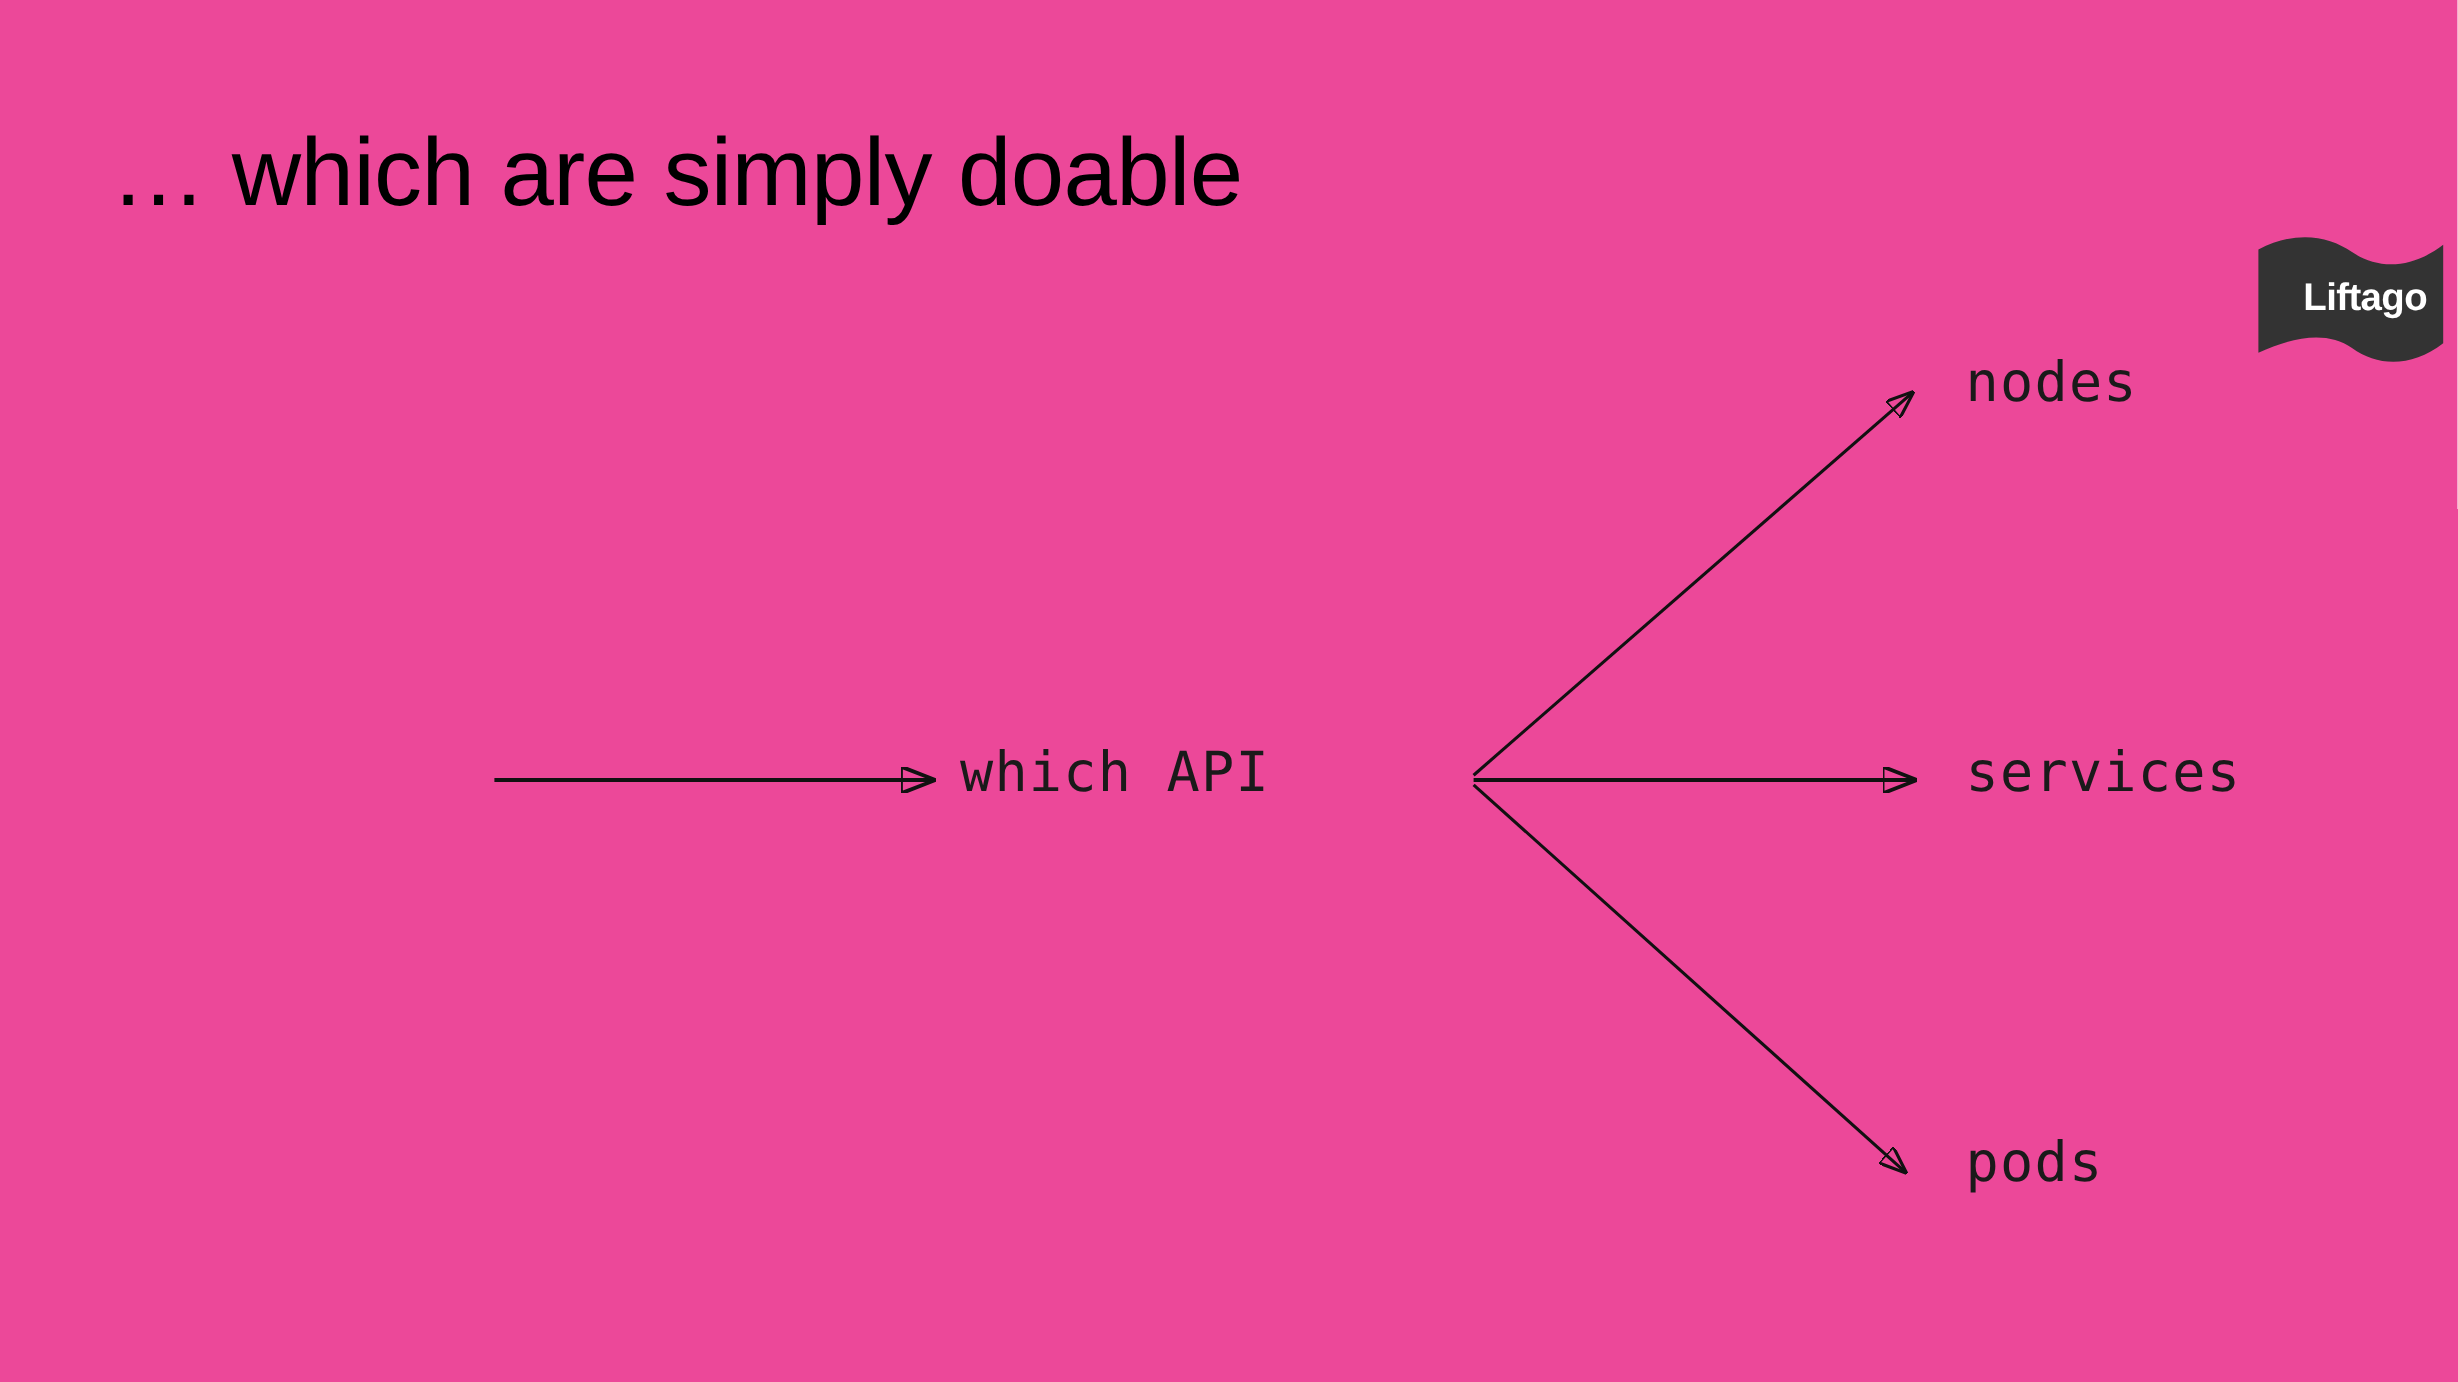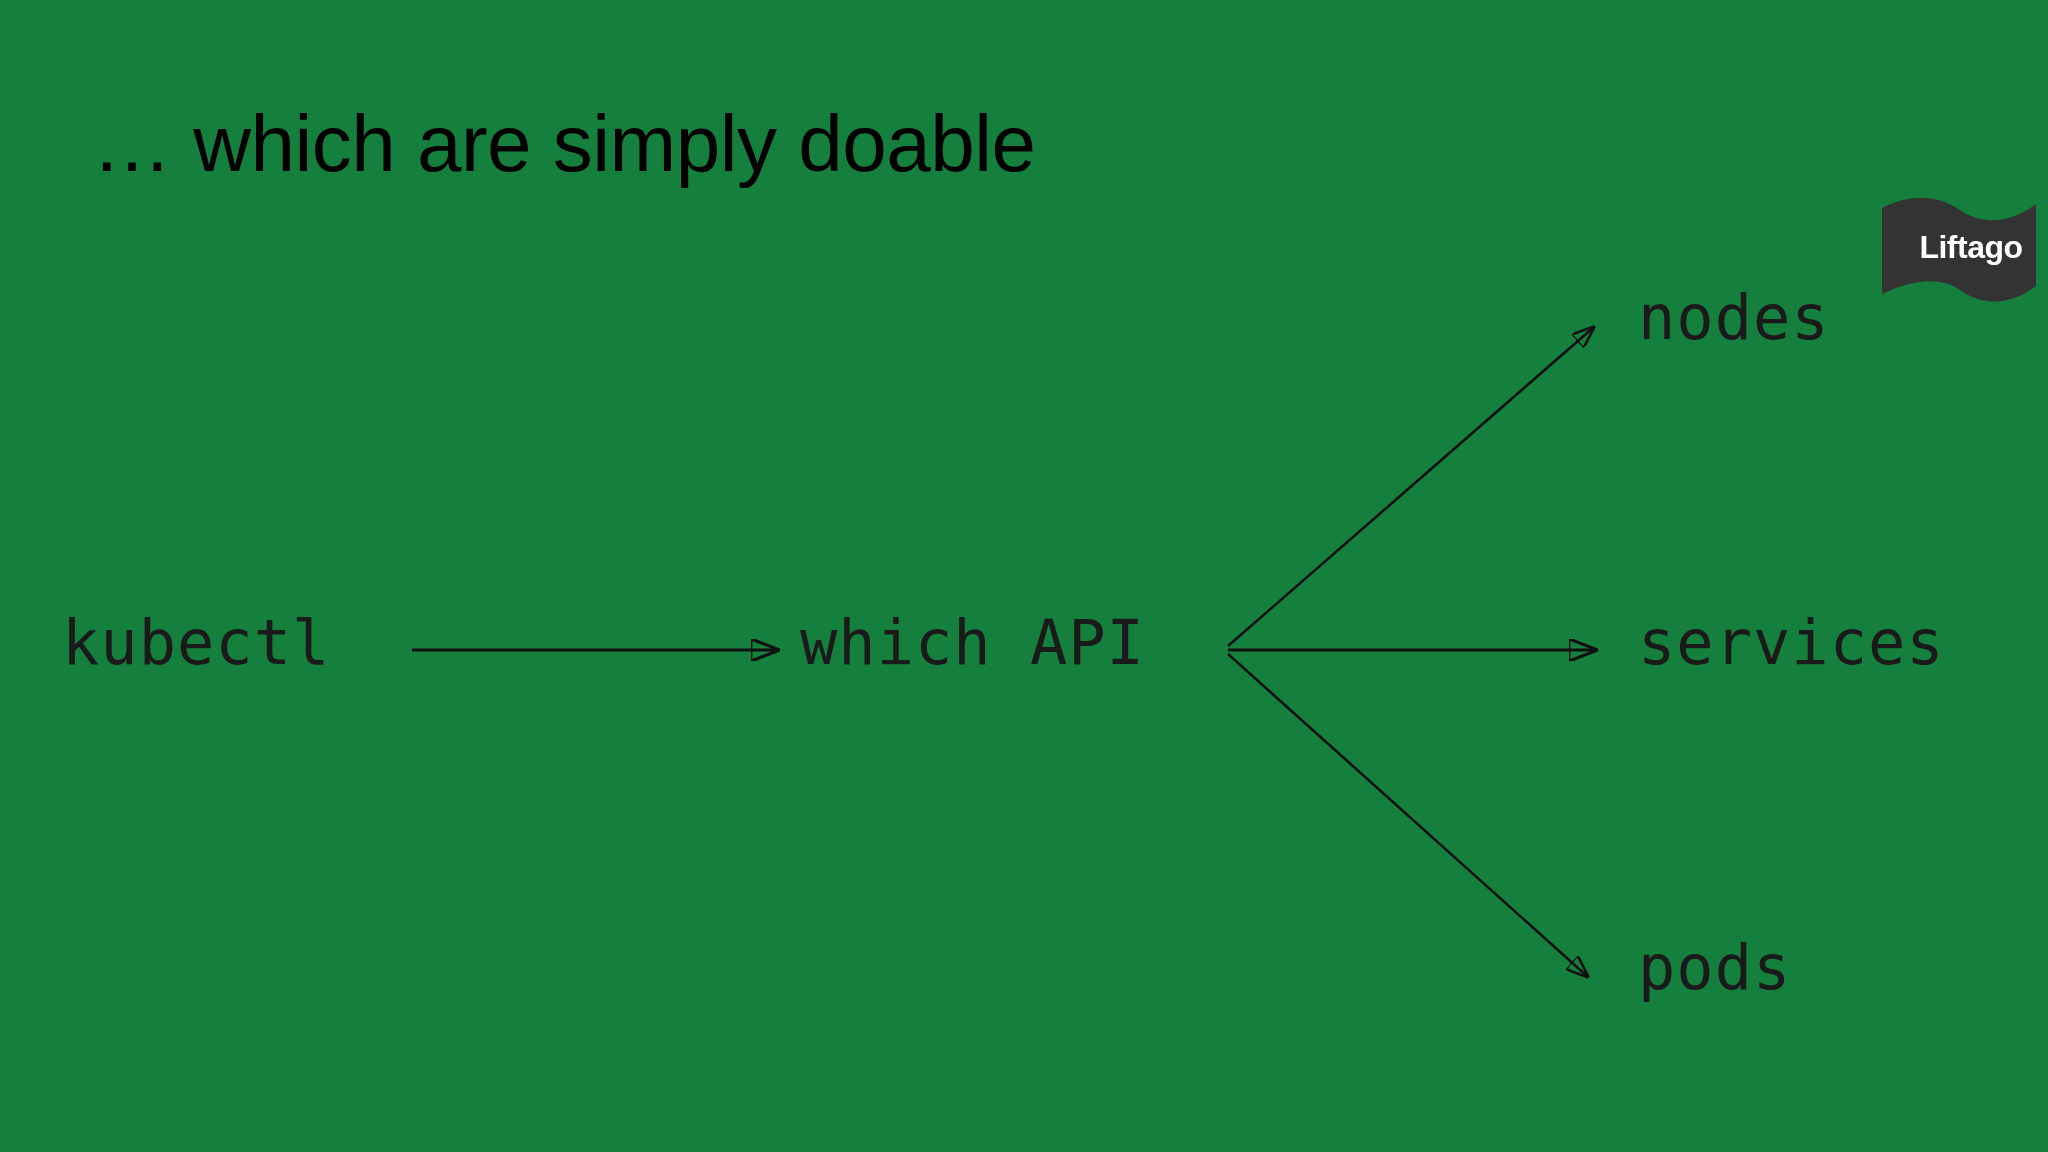--- a/index.html
+++ b/index.html
@@ -15,7 +15,7 @@
     position: relative;
     width: 2048px;
     height: 1152px;
-    background: #15803d;
+    background: #ec4899;
     overflow: hidden;
   }
 

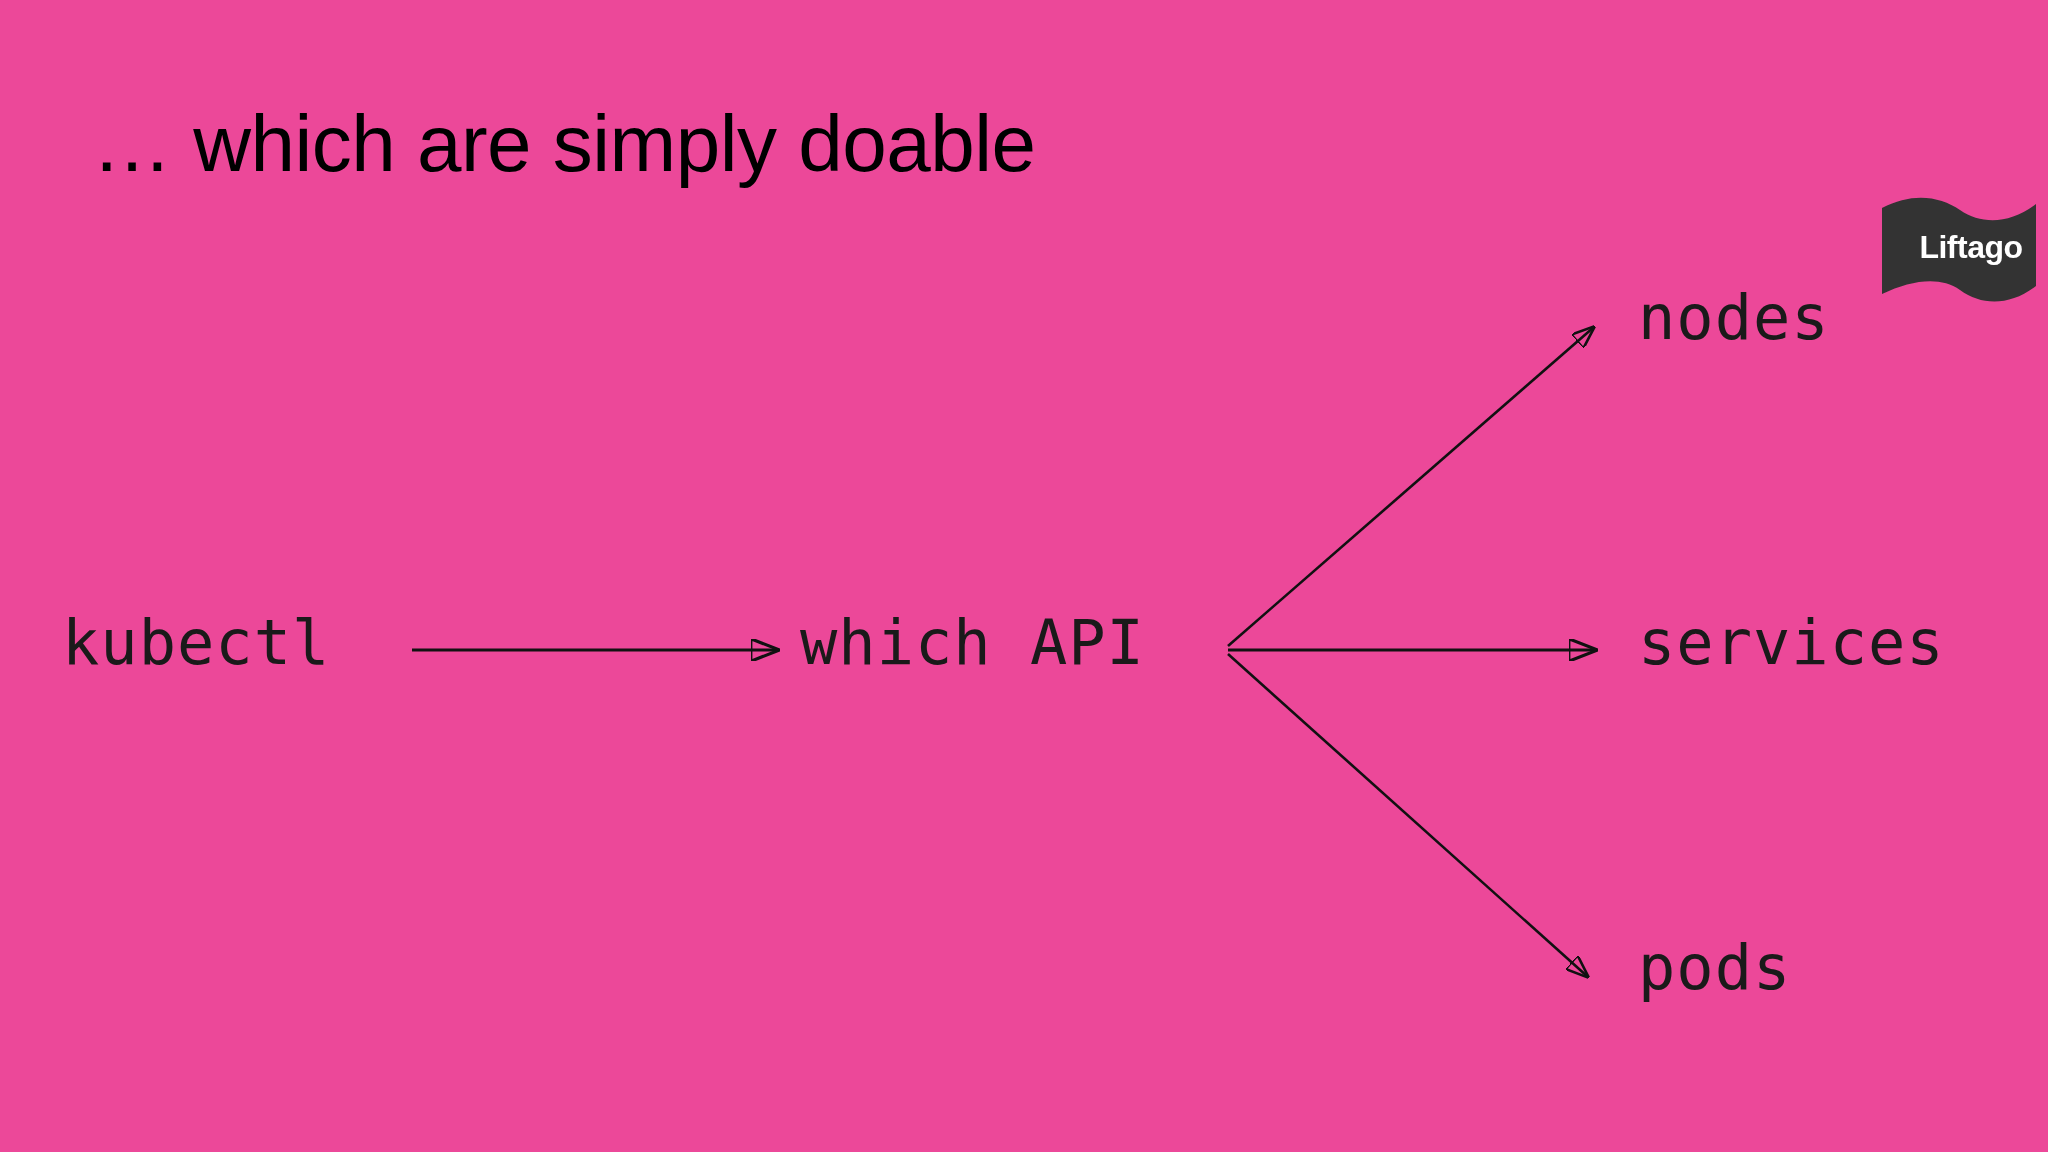--- a/index.html
+++ b/index.html
@@ -47,7 +47,7 @@
     color: #1a1a1a;
     font-family: "DejaVu Sans Mono", "Liberation Mono", monospace;
     font-weight: 400;
-    font-size: 62px;
+    font-size: 46px;
     line-height: 62px;
     white-space: nowrap;
     letter-spacing: 1px;

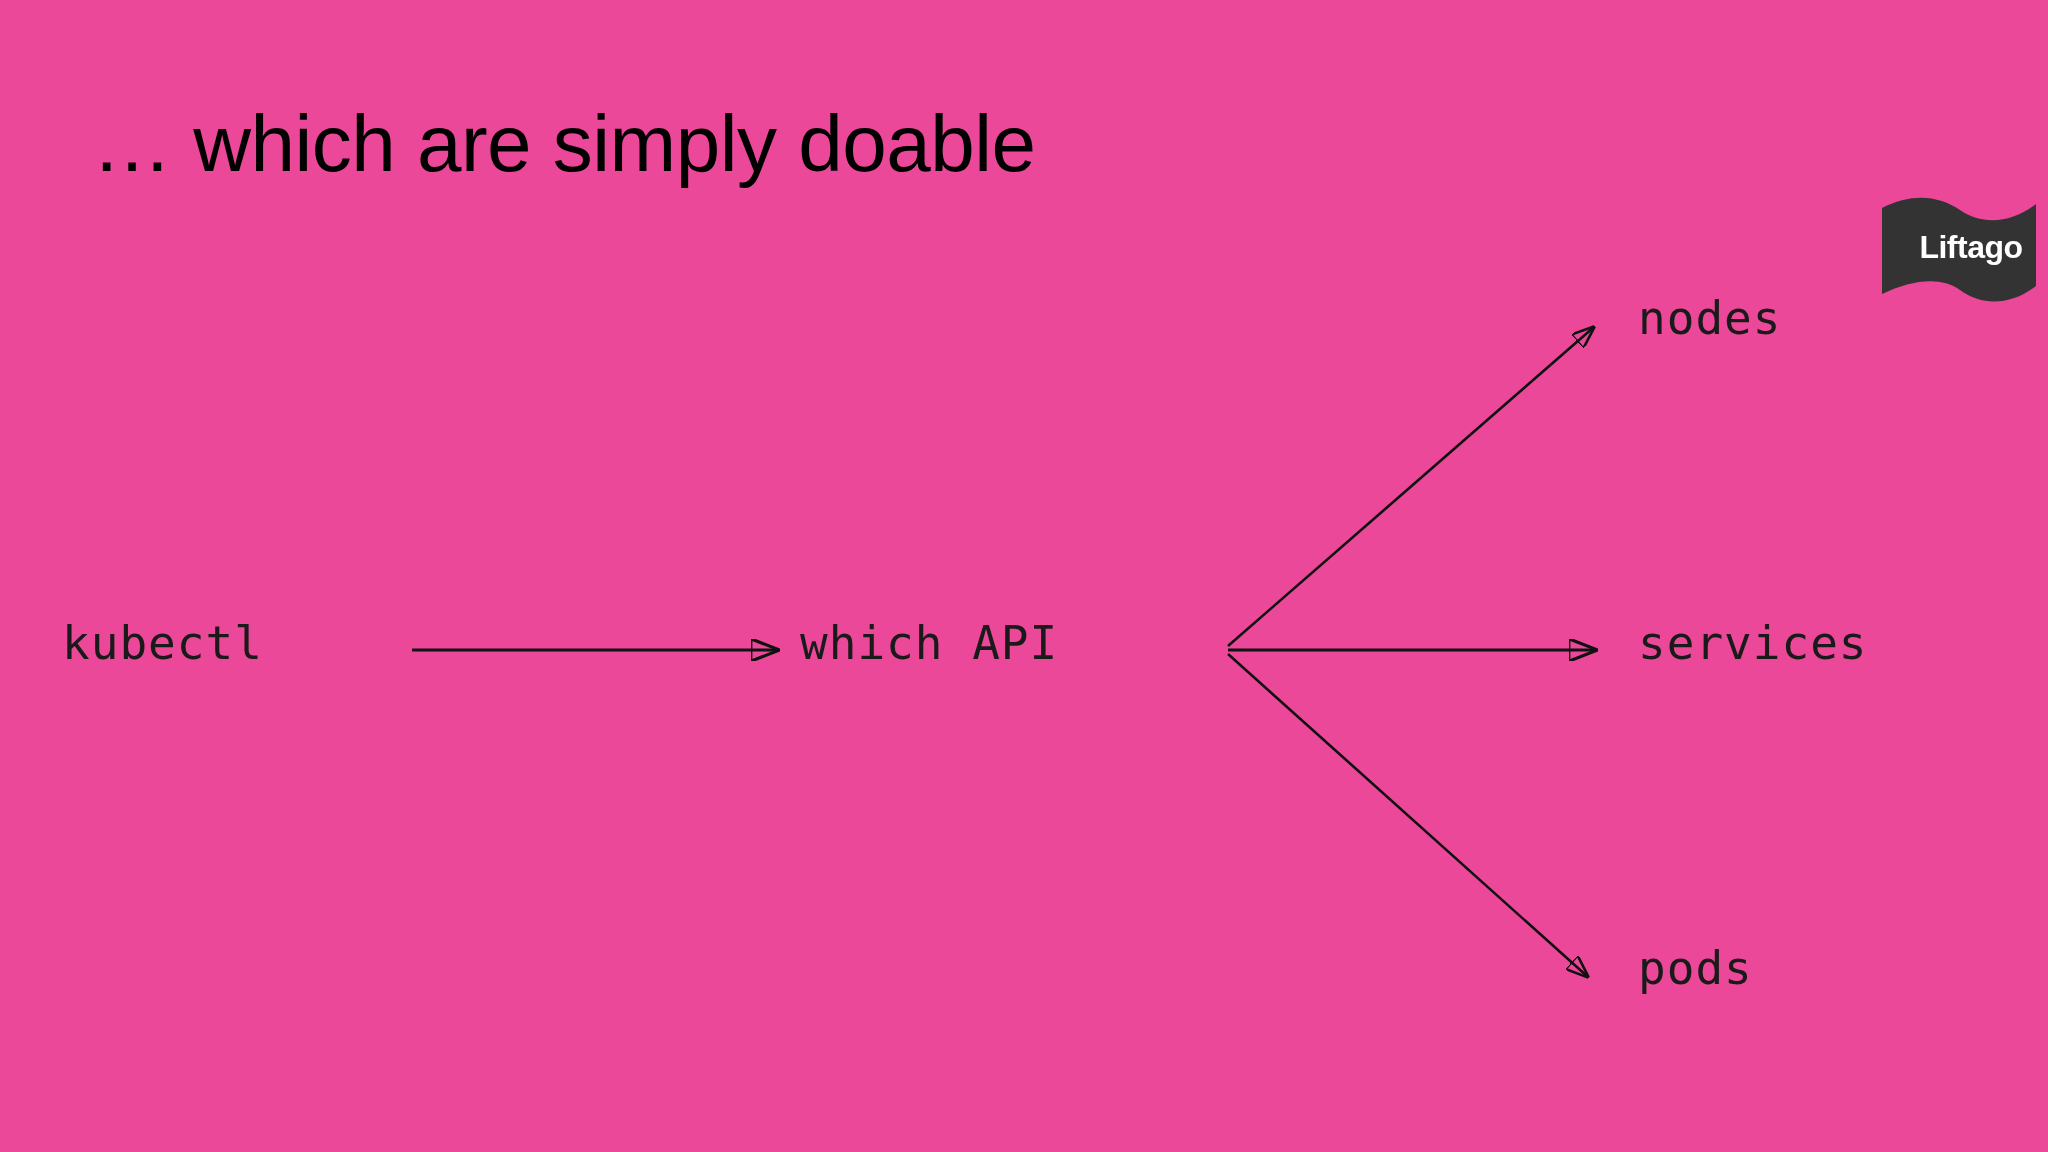--- a/index.html
+++ b/index.html
@@ -108,7 +108,6 @@
 
   <div class="headline" id="title-text">… which are simply doable</div>
 
-  <div class="mono-label" id="label-kubectl">kubectl</div>
 
   <div class="mono-label" id="label-kube-api">which API</div>
 

